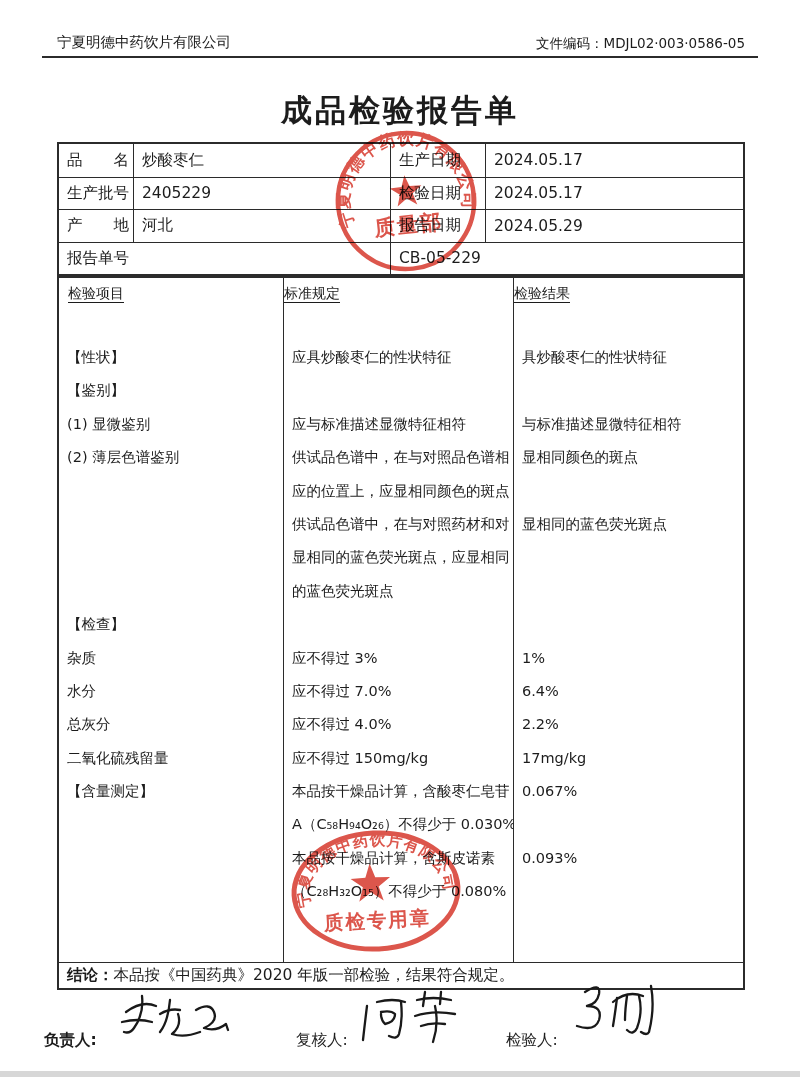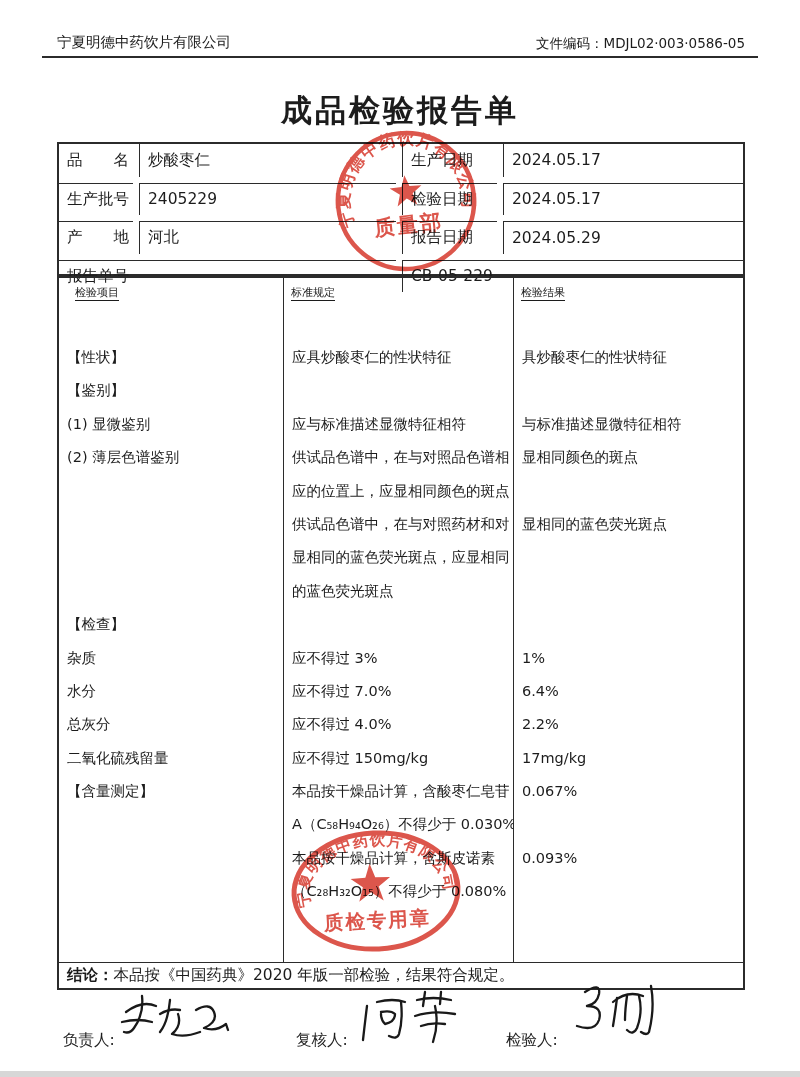--- a/index.html
+++ b/index.html
@@ -17,7 +17,7 @@
   
   .itable{position:absolute;left:57px;top:142px;width:688px;height:134px;
           border:2px solid #2b2b2b;box-sizing:border-box;display:grid;
-          grid-template-columns:74px 257px 95px 1fr;grid-auto-rows:32.5px;font-size:15.5px;gap:6px;}
+          grid-template-columns:74px 257px 95px 1fr;grid-auto-rows:32.5px;font-size:15.5px;}
   .itable .cell{display:flex;align-items:center;padding-left:8px;box-sizing:border-box;
                 border-top:1px solid #2b2b2b;white-space:nowrap;overflow:hidden;}
   .itable .r1{border-top:none;}

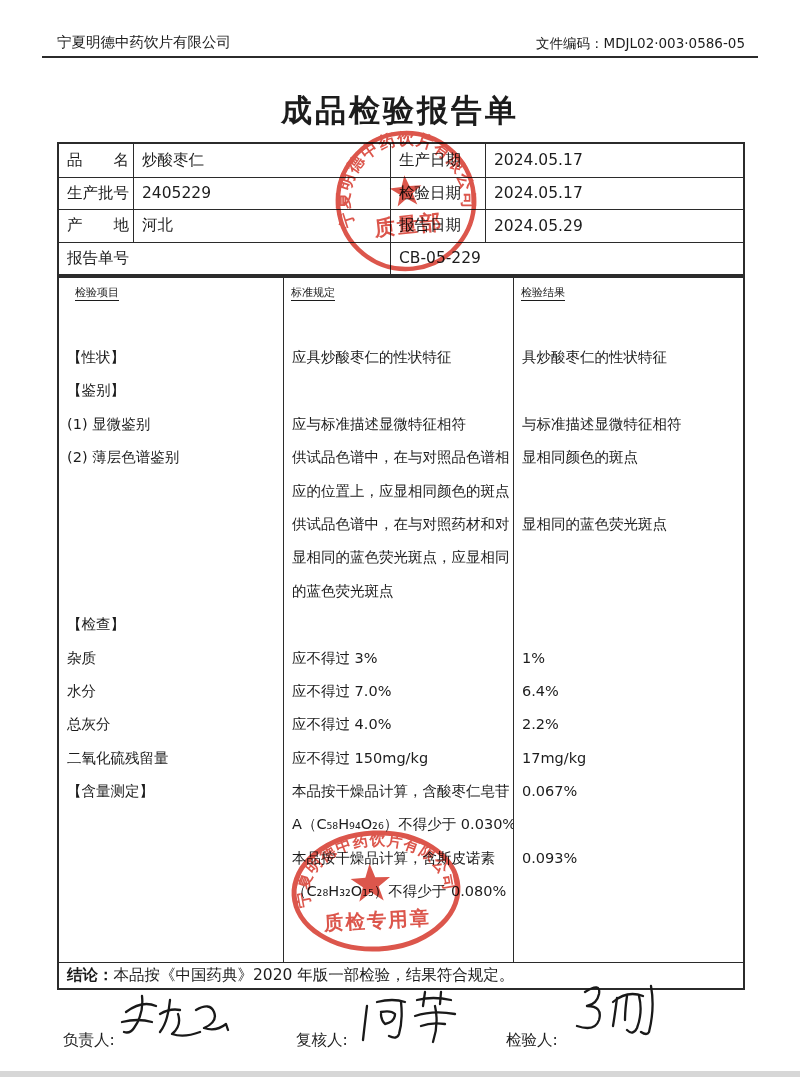--- a/index.html
+++ b/index.html
@@ -31,7 +31,7 @@
   .c1{width:224px;}
   .c2{width:230px;border-left:1px solid #2b2b2b;}
   .c3{flex:1;border-left:1px solid #2b2b2b;}
-  .mhead{height:56px;font-size:11px;text-decoration:underline;text-underline-offset:4px;margin-left:7px;}
+  .mhead{height:56px;font-size:14px;text-decoration:underline;text-underline-offset:4px;}
   .c1 .mhead{padding-left:9px;}
   .c2 .mhead,.c3 .mhead{text-align:left;}
   .line{height:33.4px;line-height:33.4px;font-size:14.5px;padding:0 6px 0 8px;

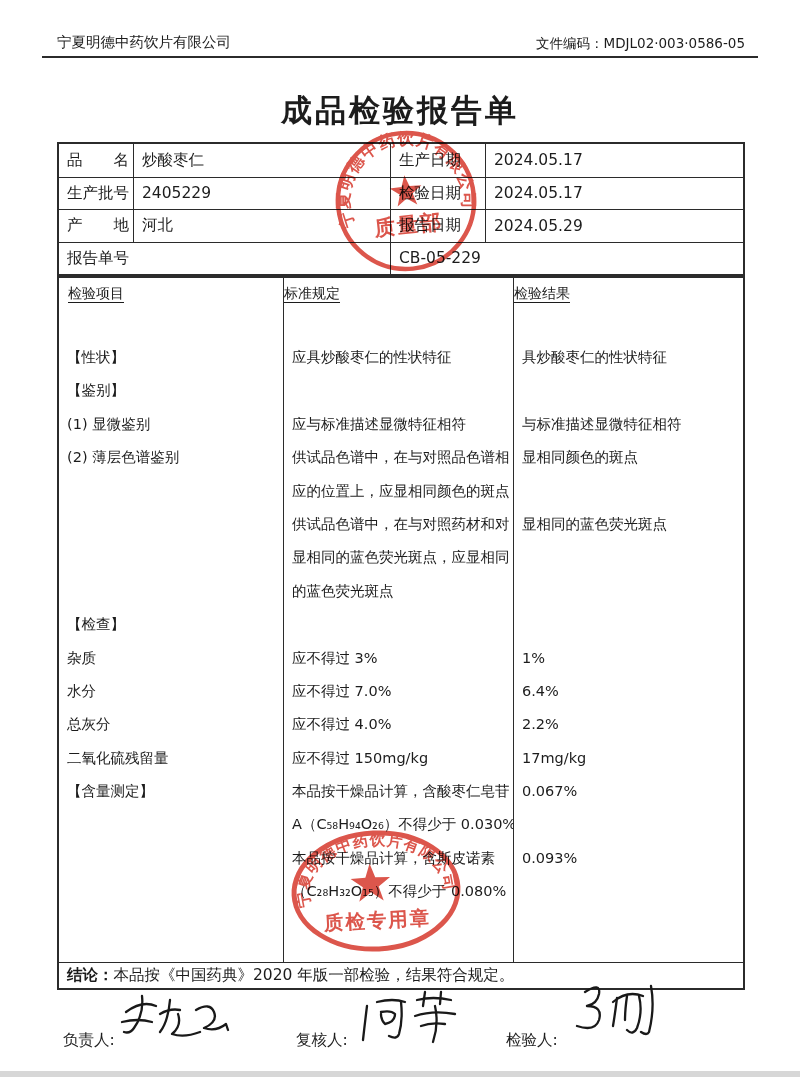--- a/index.html
+++ b/index.html
@@ -41,7 +41,7 @@
   .conclusion .lbl{font-weight:bold;}
   
   .sig-label{position:absolute;top:1030px;font-size:15.5px;}
-  #sig-l1{left:63px;} #sig-l2{left:296px;} #sig-l3{left:506px;}
+  #sig-l1{left:44px;font-weight:bold;} #sig-l2{left:296px;} #sig-l3{left:506px;}
   .sig{position:absolute;}
   .sig path{fill:none;stroke:#191919;stroke-width:2.3;stroke-linecap:round;stroke-linejoin:round;}
   

